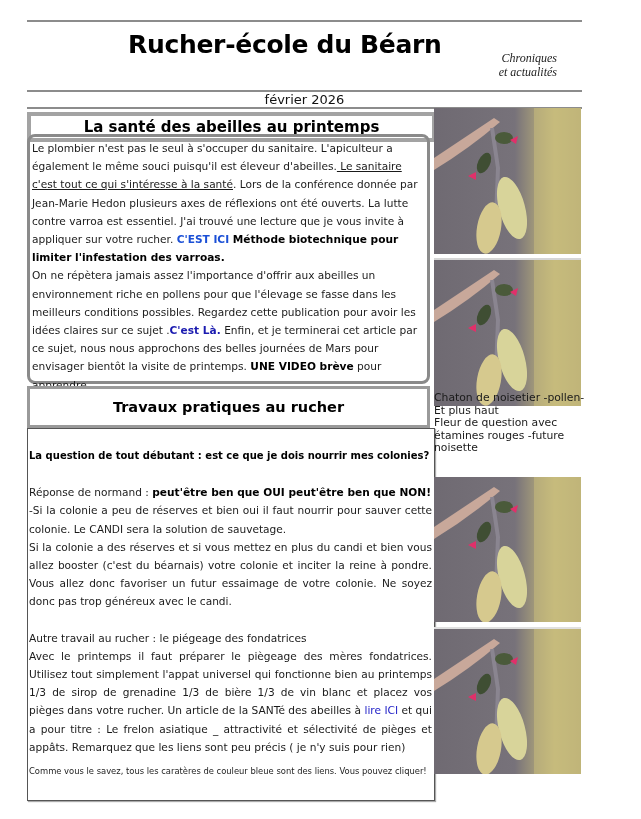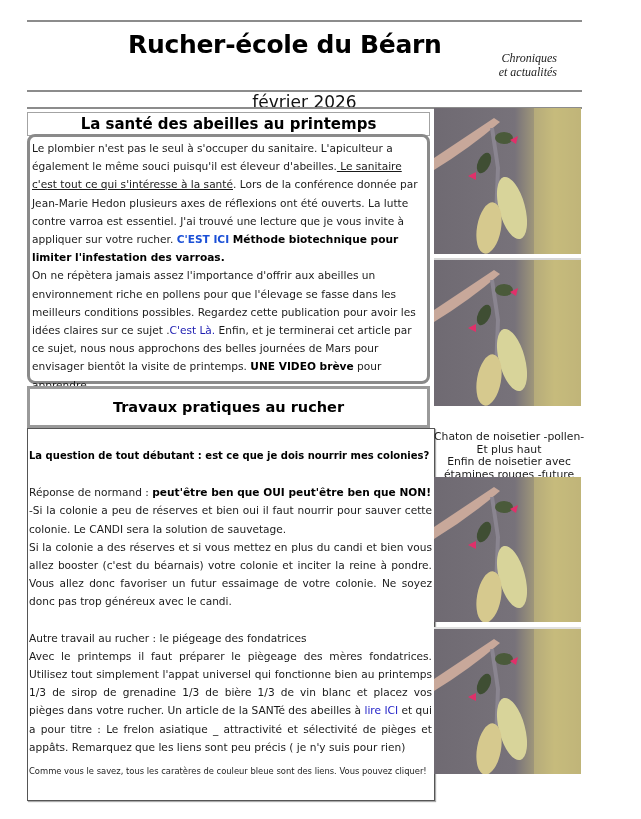--- a/index.html
+++ b/index.html
@@ -25,7 +25,7 @@
   #sub2 { top: 65px; right: 84px; }
   .date {
     position: absolute; top: 92px; left: 27px; width: 555px; text-align: center;
-    font-size: 17px; color: #111;
+    font-size: 13px; color: #111;
   }
 
   

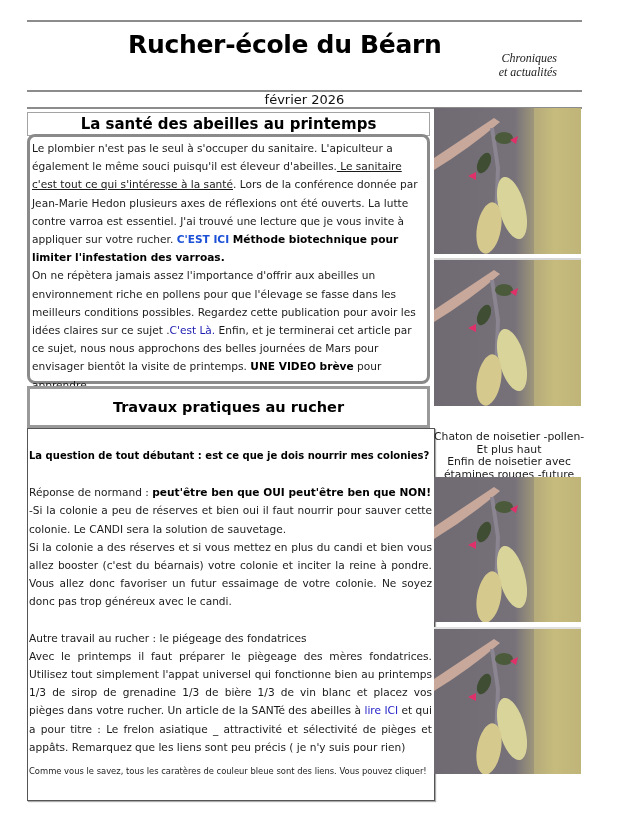--- a/index.html
+++ b/index.html
@@ -31,7 +31,7 @@
   
   .section-title-box {
     position: absolute; left: 27px; width: 401px; background: #fff;
-    border: 1px solid #a3a3a3; text-align: center; font-weight: bold; color: #000;
+    border: 4px solid #a3a3a3; text-align: center; font-weight: bold; color: #000;
   }
   #title1 { top: 112px; height: 22px; font-size: 15px; line-height: 22px; }
   #title2 { top: 386px; height: 36px; font-size: 14.5px; line-height: 36px; border: 3px solid #9a9a9a; width: 397px; }

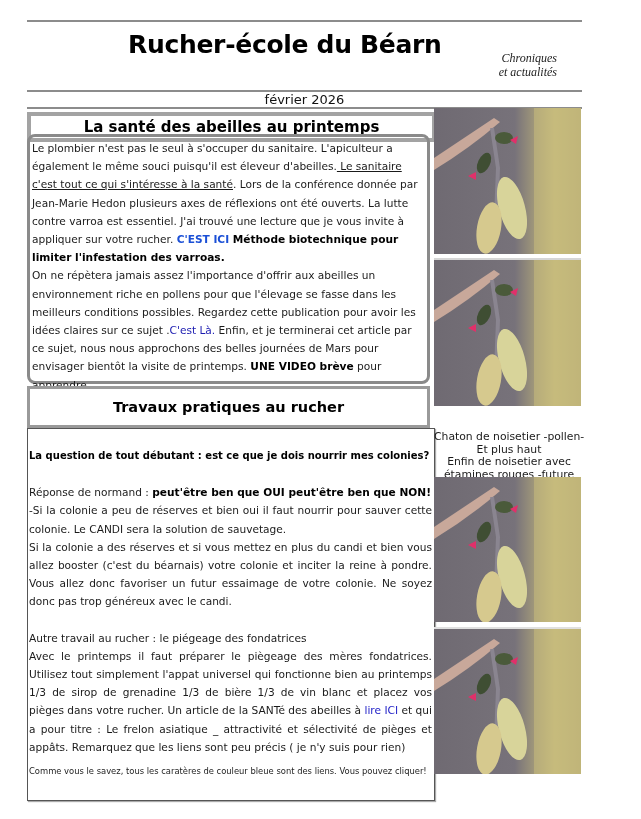--- a/index.html
+++ b/index.html
@@ -51,7 +51,7 @@
   .b { font-weight: bold; color: #000; }
   .u { text-decoration: underline; }
   .link-strong { color: #1a4fd6; font-weight: bold; }
-  .link-dark { color: #1b1bb0; font-weight: normal; text-align: right; }
+  .link-dark { color: #1b1bb0; font-weight: bold; text-align: right; }
   .link-light { color: #2e8ce6; font-weight: bold; }
   .link-plain { color: #2323c8; }
   .q-line { font-weight: bold; font-size: 10px; color: #000; margin-top: 2px !important; }

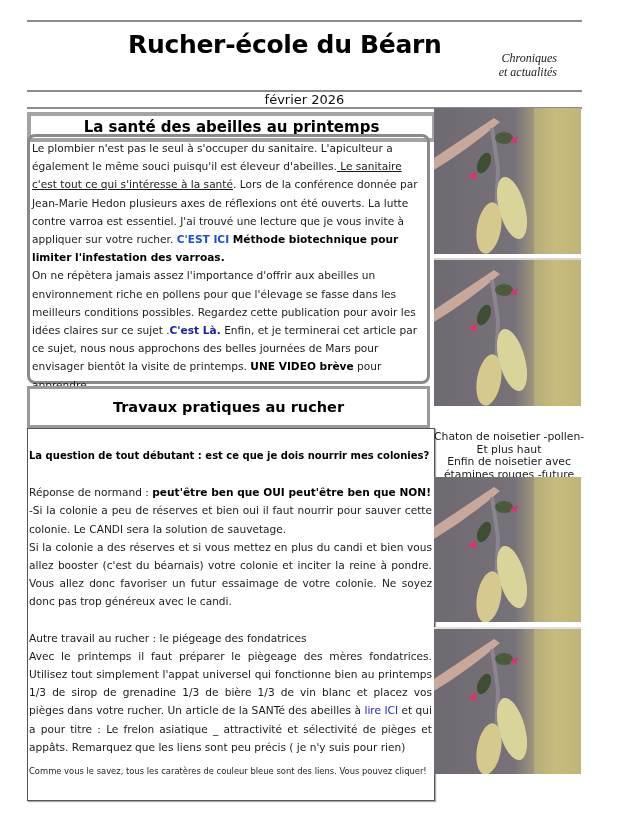--- a/index.html
+++ b/index.html
@@ -70,8 +70,8 @@
   .photo svg { position: absolute; left: 0; top: 0; width: 147px; height: 146px; }
 
   .caption {
-    position: absolute; top: 431px; left: 434px; width: 150px;
-    font-size: 10.8px; line-height: 12.6px; color: #1a1a1a; text-align: center;
+    position: absolute; top: 392px; left: 434px; width: 150px;
+    font-size: 10.8px; line-height: 12.6px; color: #1a1a1a;
   }
   .caption div { white-space: nowrap; }
 </style>

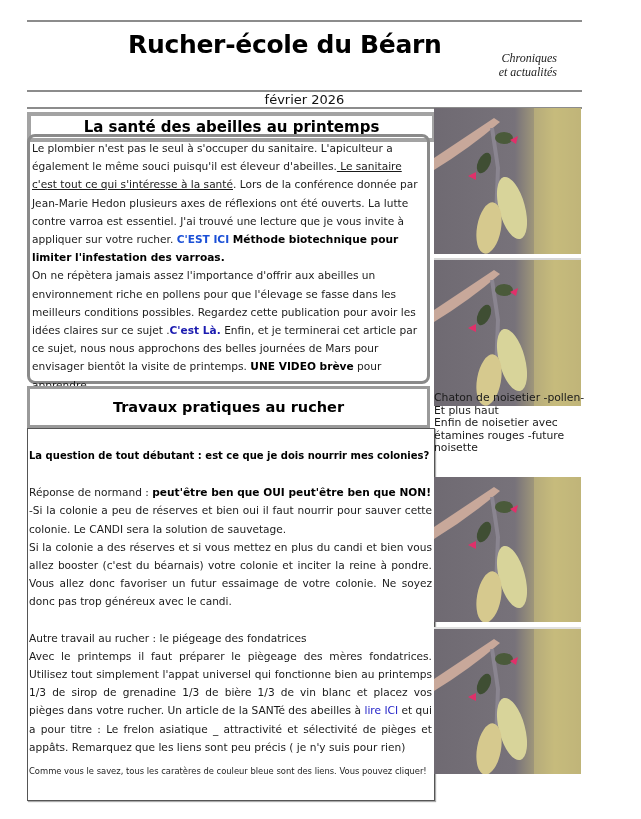--- a/index.html
+++ b/index.html
@@ -143,7 +143,7 @@
 <div class="caption">
   <div>Chaton de noisetier -pollen-</div>
   <div>Et plus haut</div>
-  <div>Enfin de noisetier avec</div>
+  <div>Fleur de question avec</div>
   <div>étamines rouges -future</div>
   <div>noisette</div>
 </div>

